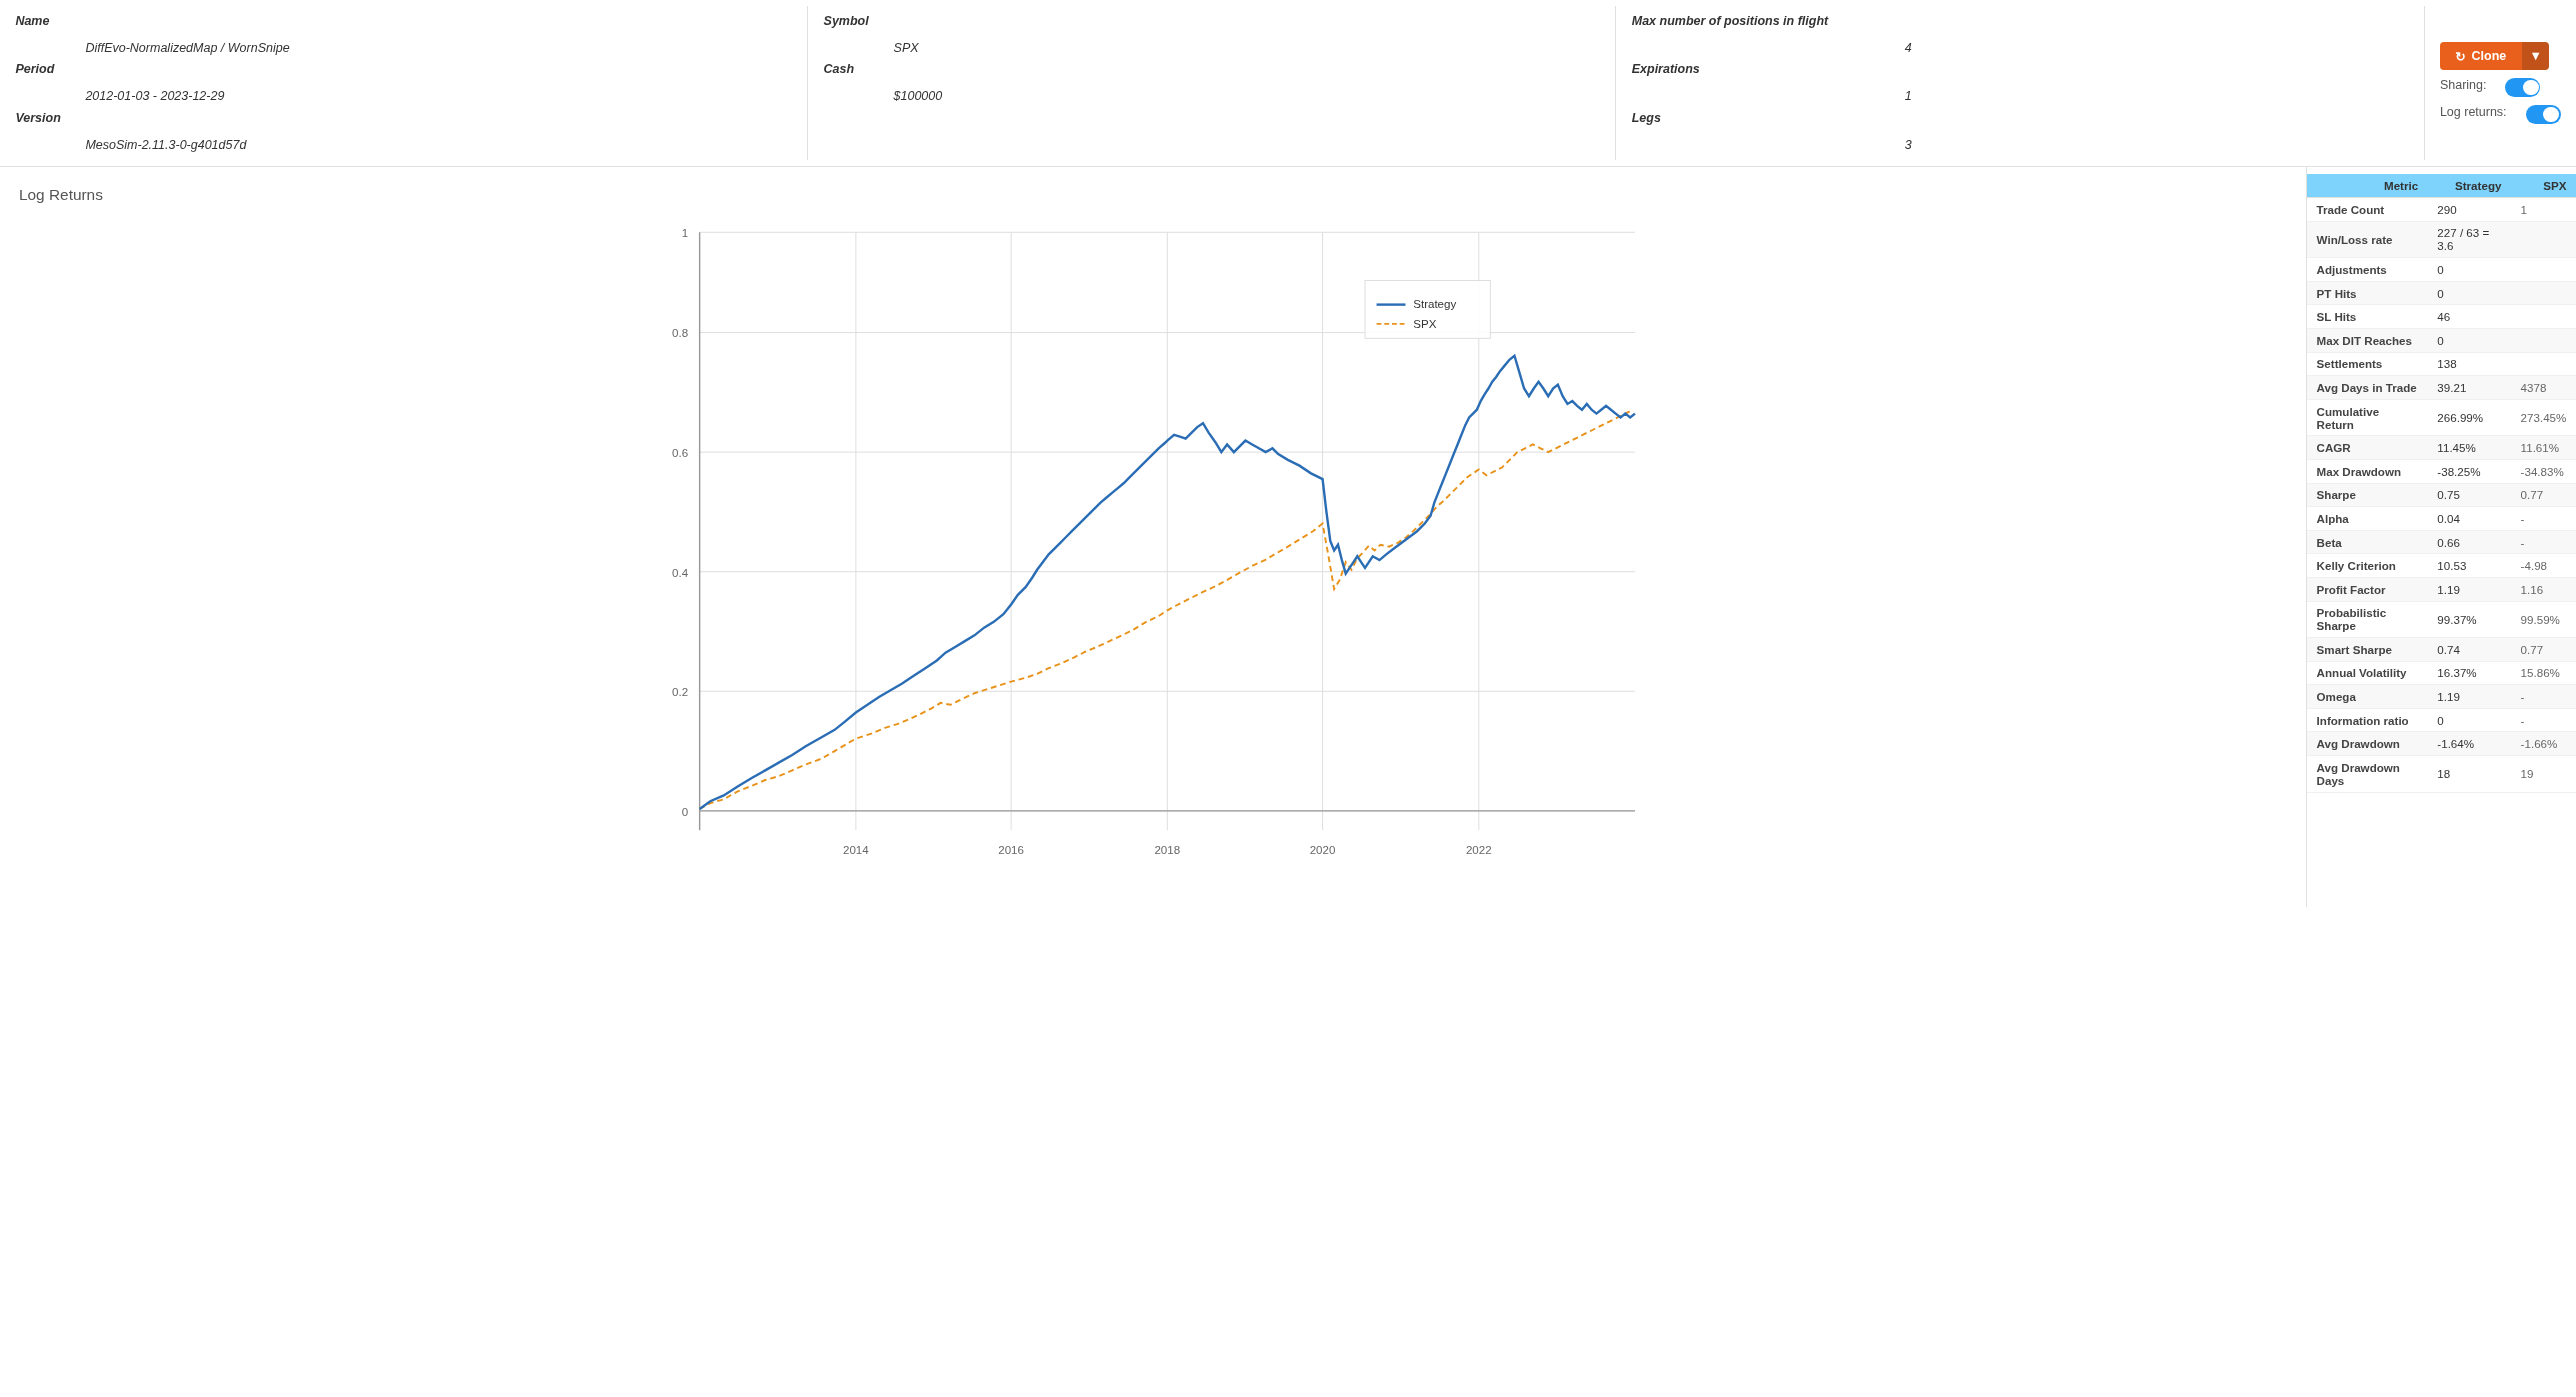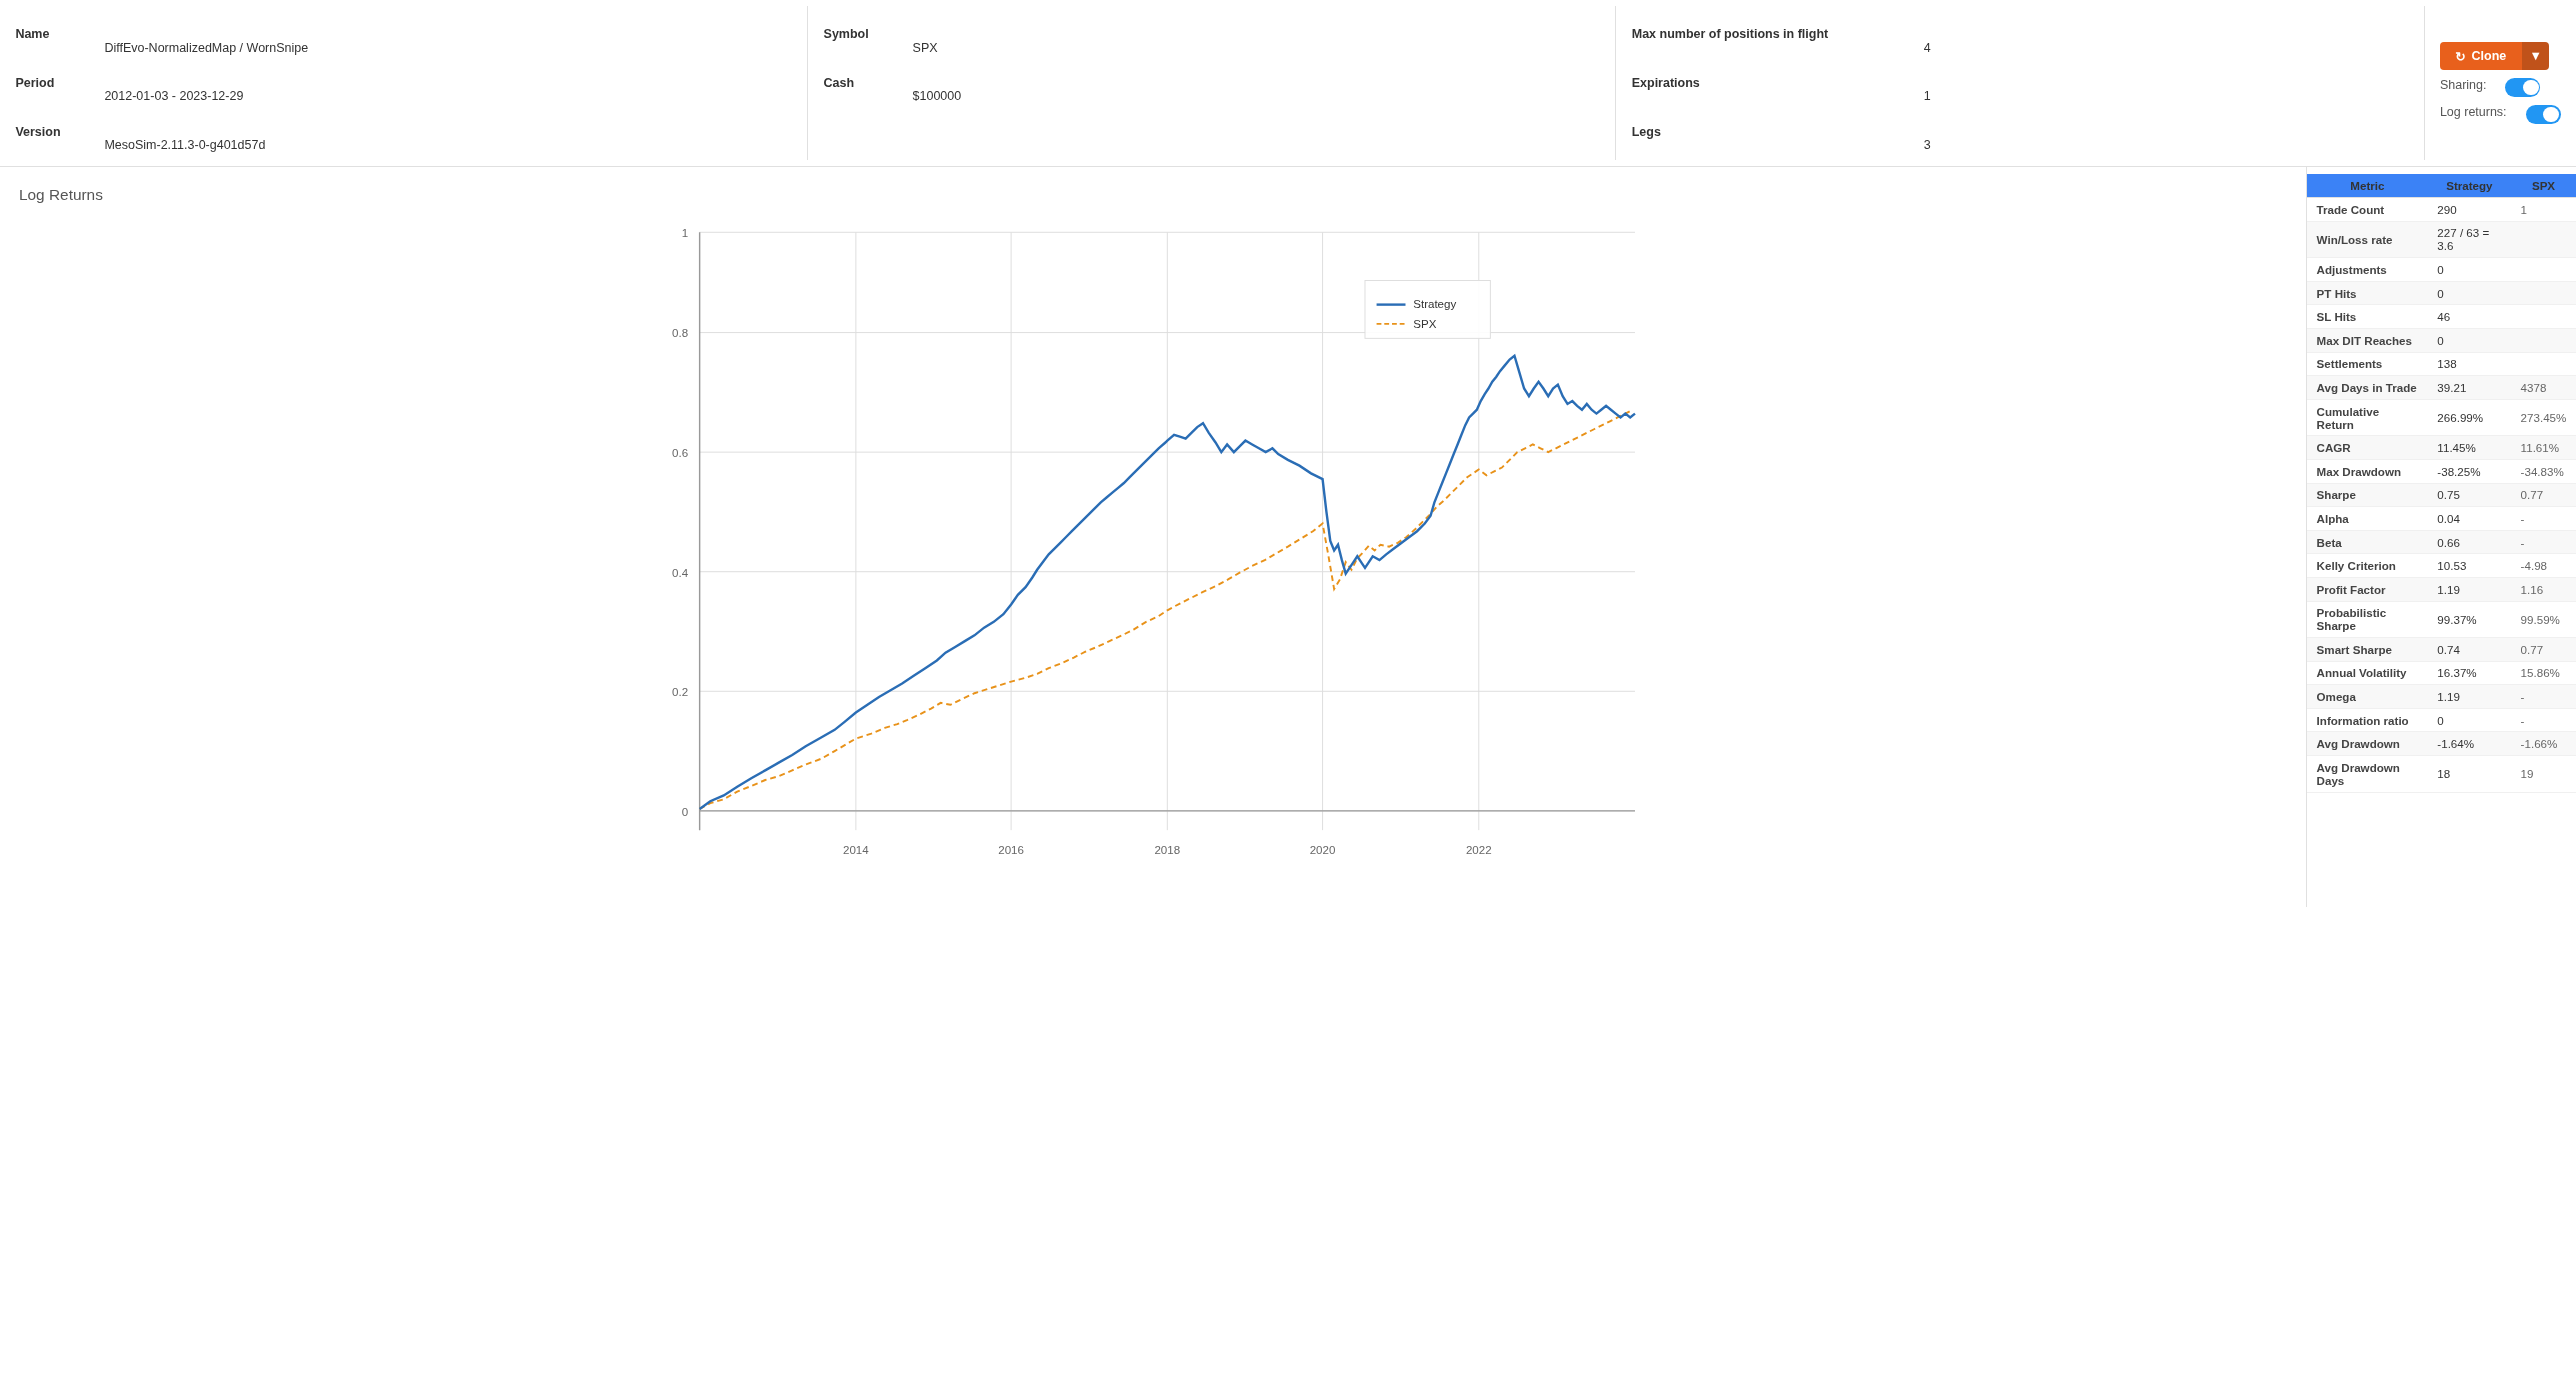--- a/index.html
+++ b/index.html
@@ -19,9 +19,10 @@
     .info-group:last-child { border-right: none; }
     .info-row {
       display: flex;
-      align-items: center;
+      align-items: flex-start;
       padding: 3.9px 0;
-      gap: 22px;
+      gap: 3px;
+      font-style: italic;
     }
     .info-label {
       font-weight: 700;

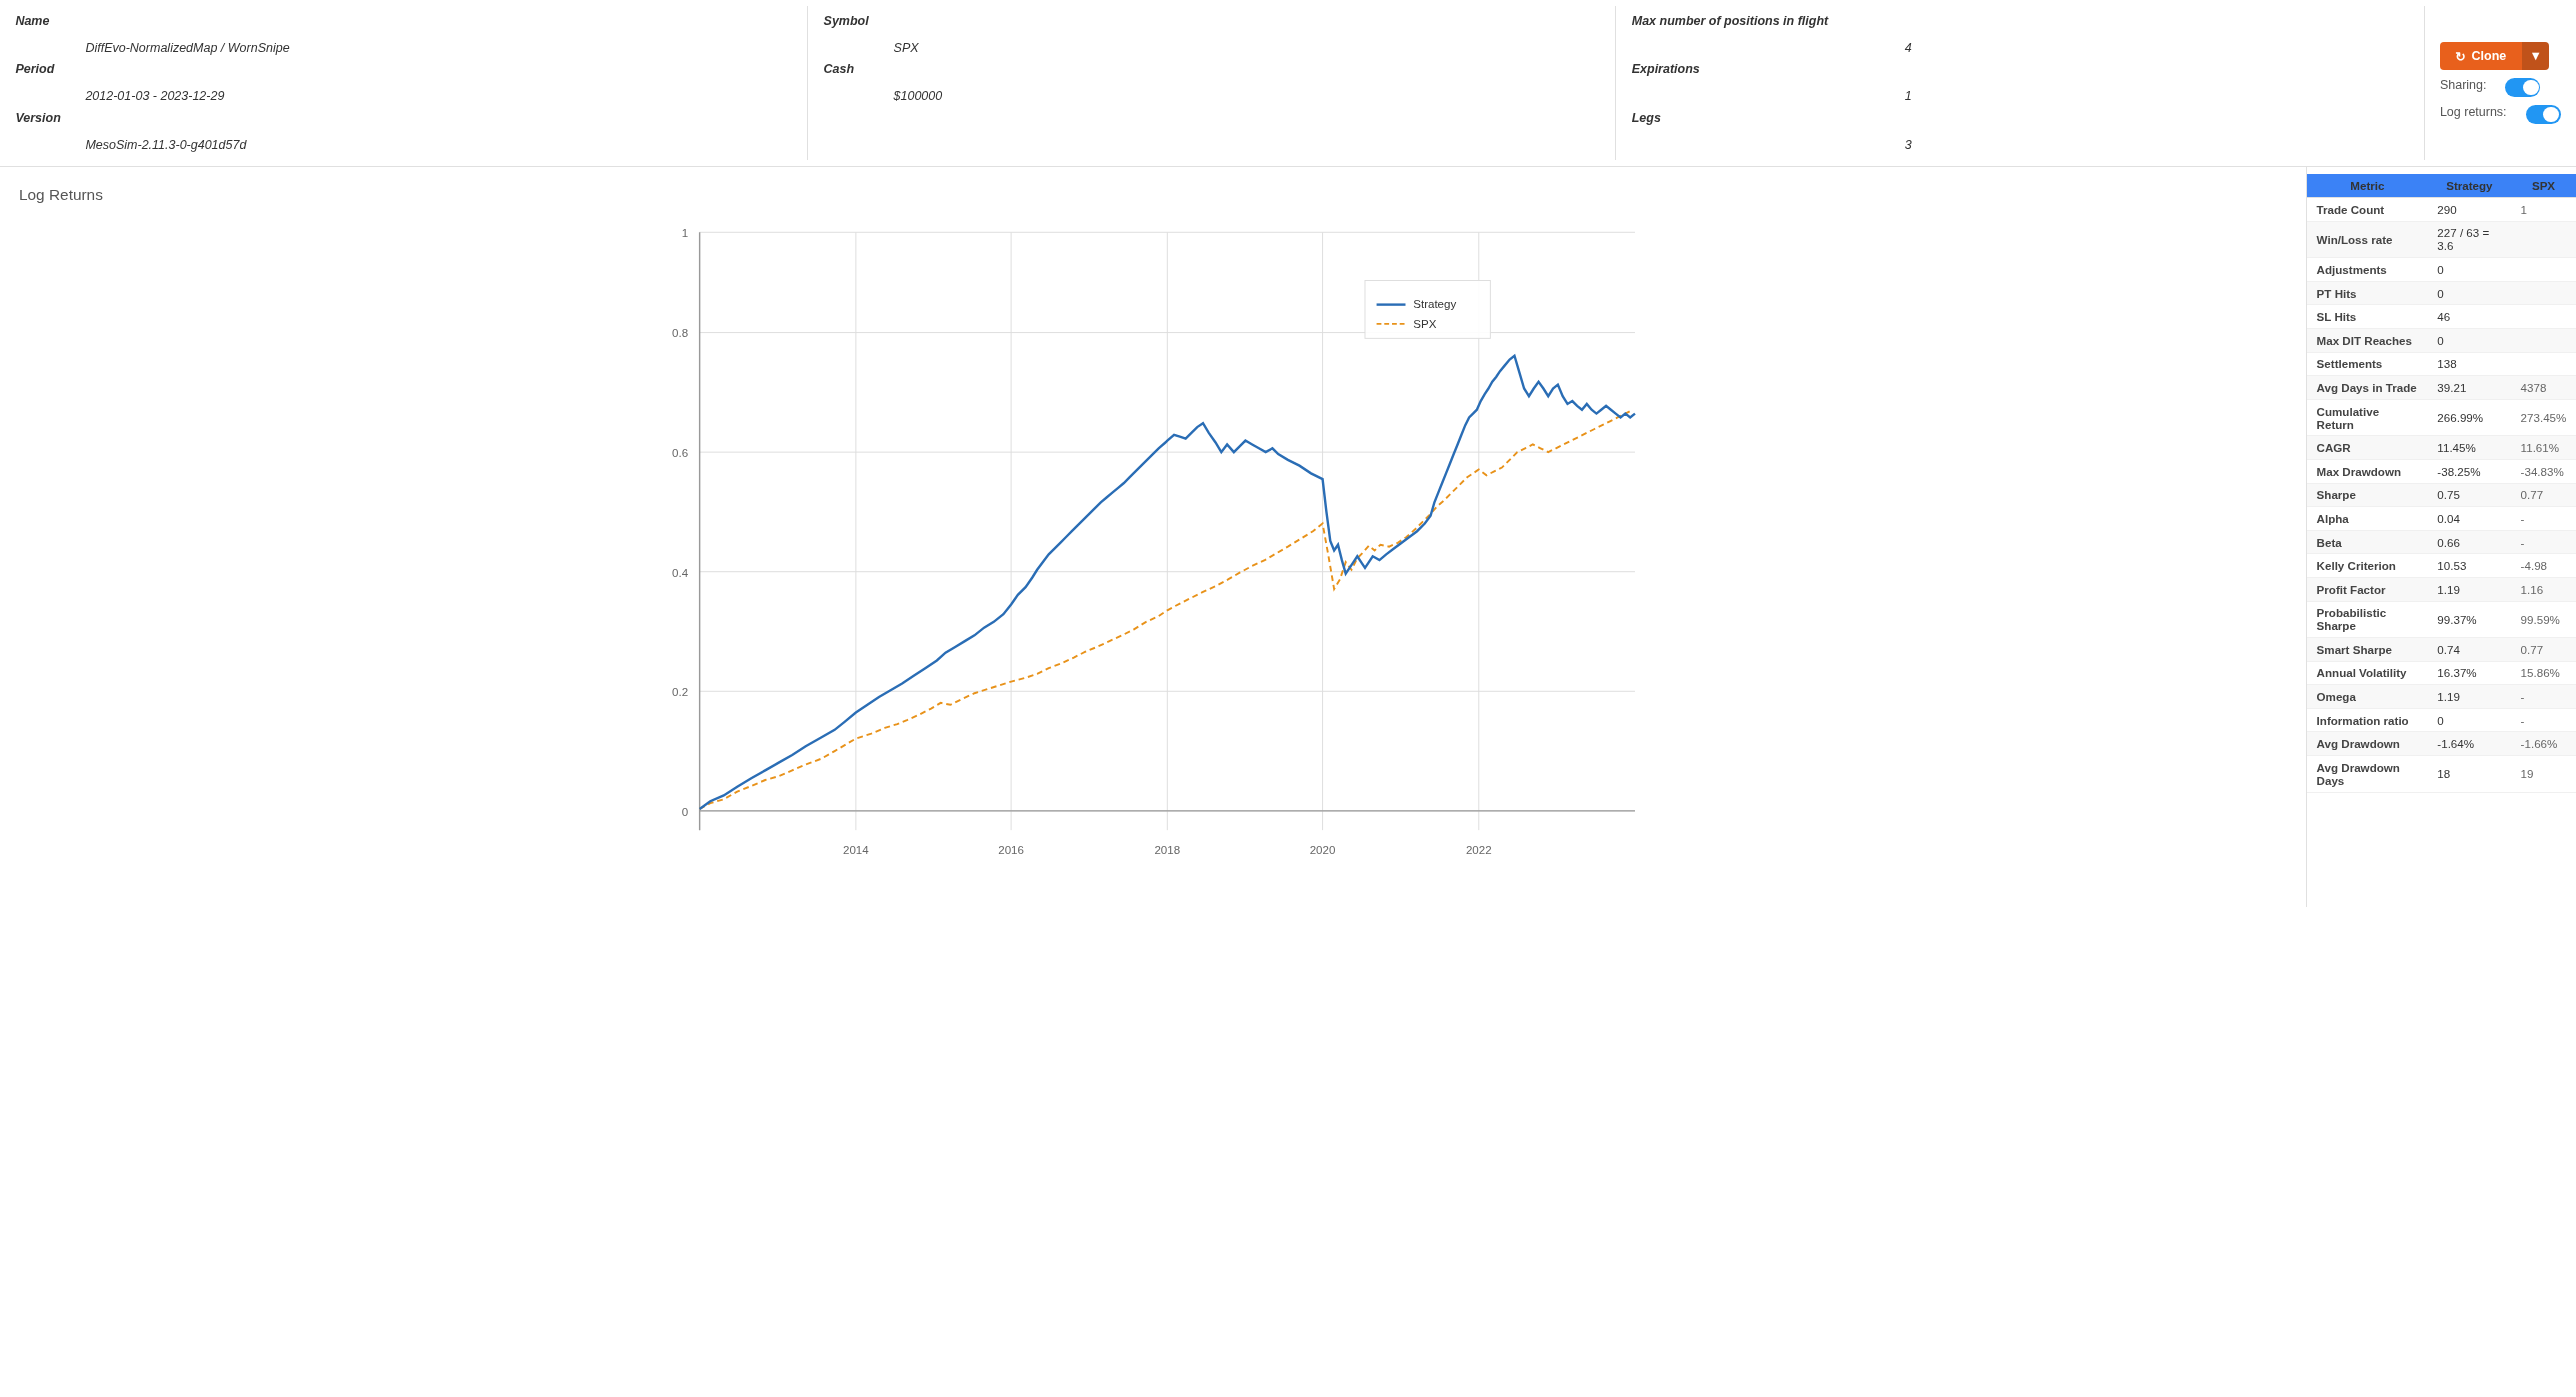--- a/index.html
+++ b/index.html
@@ -136,11 +136,11 @@
       font-size: 11.6px;
     }
     .metrics-table th {
-      text-align: center;
+      text-align: right;
       padding: 4.8px 9.6px;
       font-weight: 700;
       color: #333;
-      background: #3b82f6;
+      background: #7dd3fc;
       border-bottom: 1px solid #e0e0e0;
     }
     .metrics-table td {

